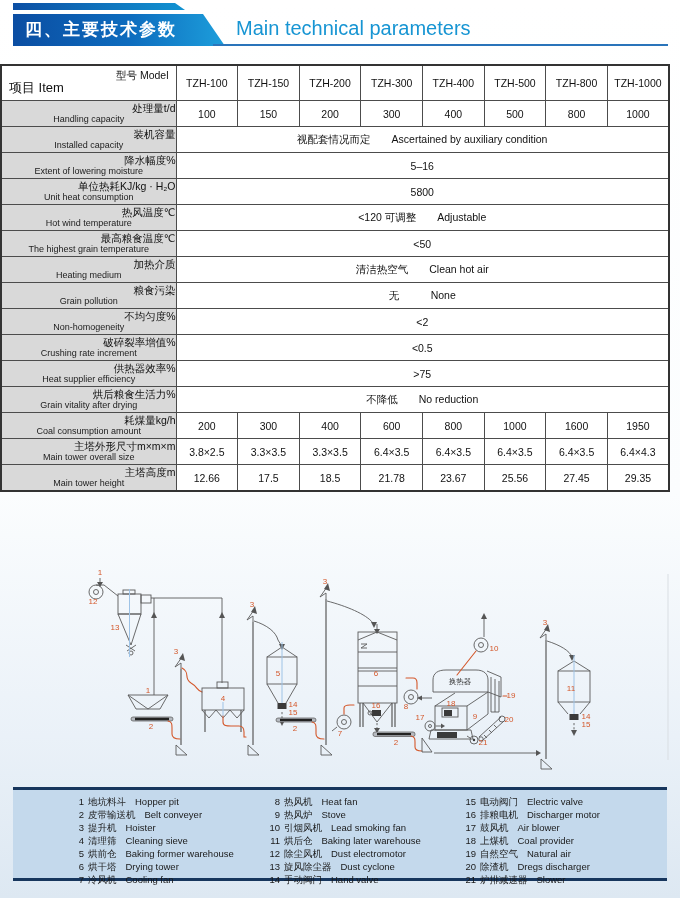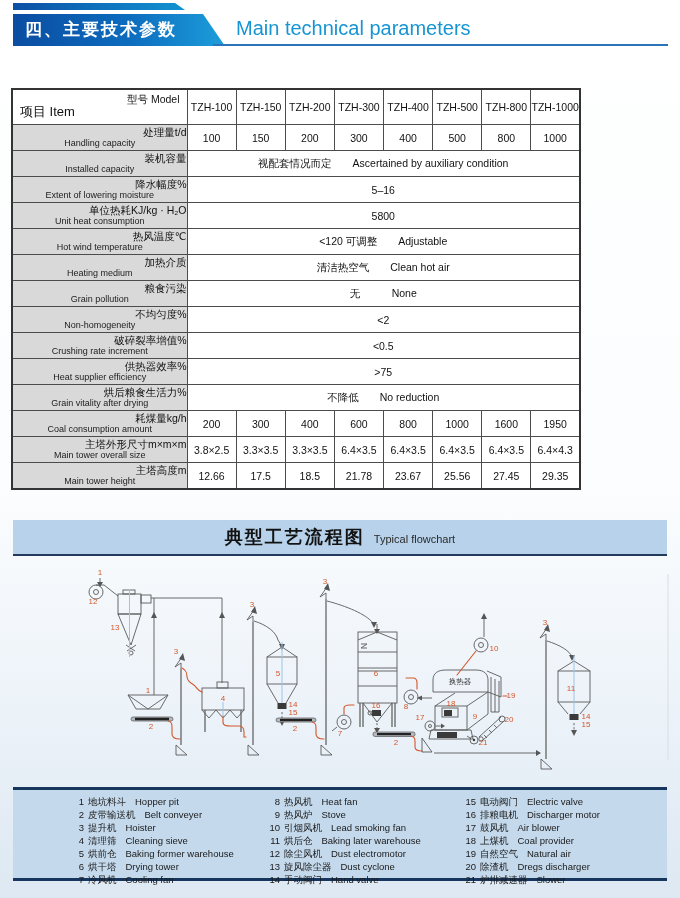--- a/index.html
+++ b/index.html
@@ -18,8 +18,8 @@
   .hdr-underline{position:absolute;left:213px;top:44px;width:455px;height:2px;background:#2a74ba;}
   .hdr-en{position:absolute;left:236px;top:17px;font-size:20px;color:#1795d3;}
   
-  table.spec{position:absolute;left:11px;top:64px;width:570px;border-collapse:collapse;
-        table-layout:fixed;border:2px solid #333;margin-top:24px;}
+  table.spec{position:absolute;left:0;top:64px;width:670px;border-collapse:collapse;
+        table-layout:fixed;border:2px solid #333;}
   table.spec th,table.spec td{border:1px solid #4c4c4c;padding:0;}
   table.spec col.c-label{width:175px;}
   th.corner{position:relative;height:34px;background:#fff;font-weight:normal;}

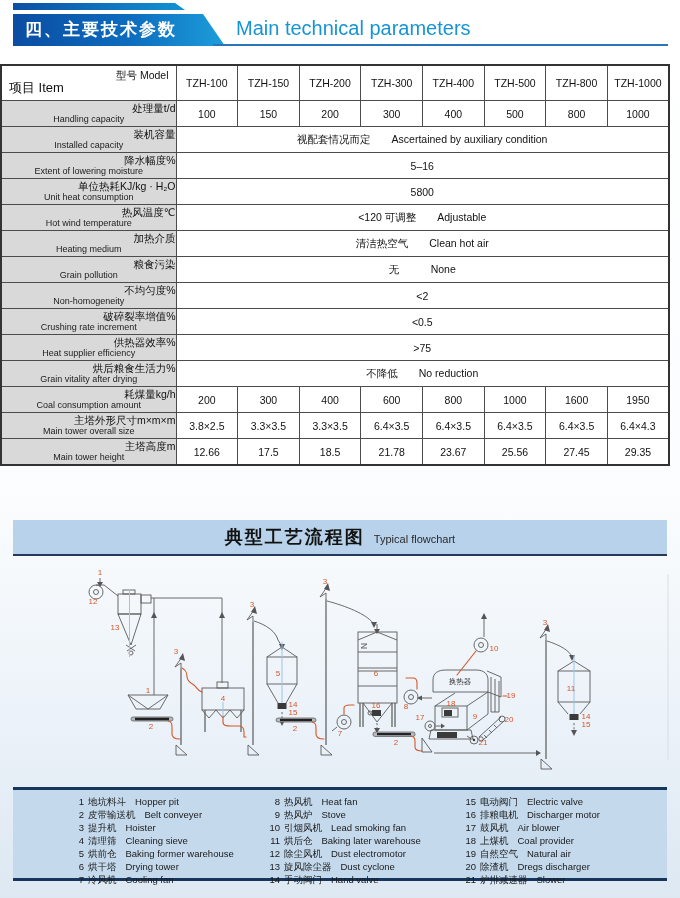--- a/index.html
+++ b/index.html
@@ -141,6 +141,13 @@
         </tr>
         <tr>
           <th class="lbl">
+            <div class="cn">最高粮食温度℃</div>
+            <div class="en">The highest grain temperature</div>
+          </th>
+          <td class="val" colspan="8">&lt;50</td>
+        </tr>
+        <tr>
+          <th class="lbl">
             <div class="cn">加热介质</div>
             <div class="en">Heating medium</div>
           </th>

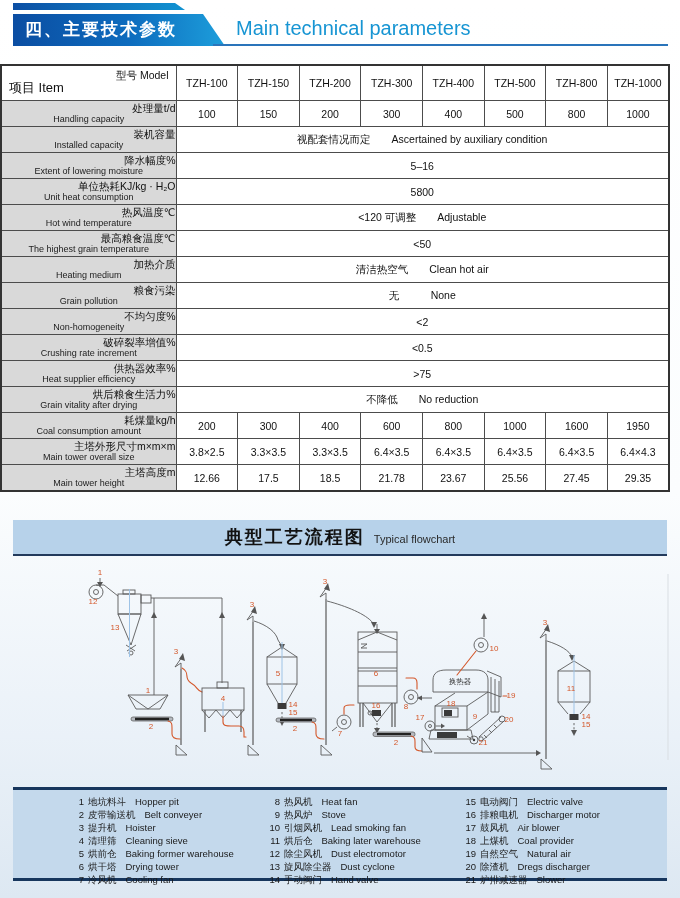--- a/index.html
+++ b/index.html
@@ -233,10 +233,6 @@
       </tbody>
   </table>
 
-  <div class="fc-banner">
-    <span class="fc-cn">典型工艺流程图</span>
-    <span class="fc-en">Typical flowchart</span>
-  </div>
 
   <svg class="flow" width="660" height="228" viewBox="0 0 660 228">
 

